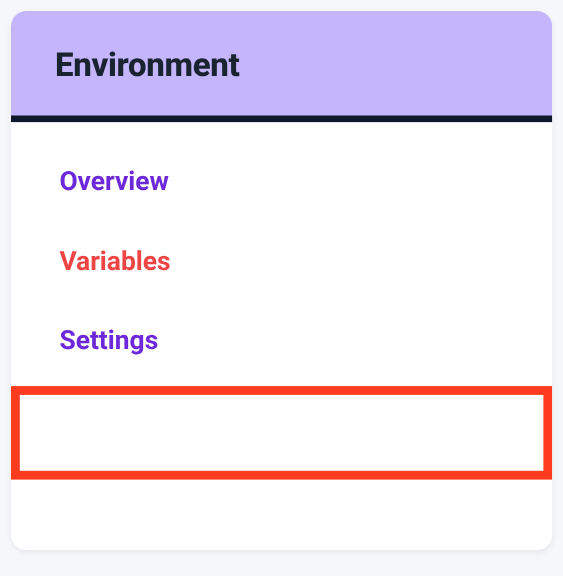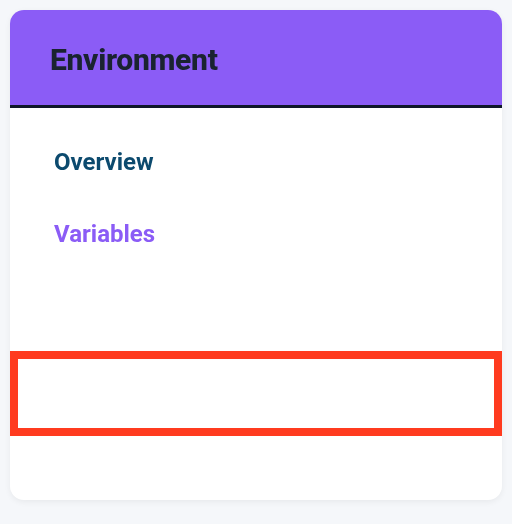--- a/index.html
+++ b/index.html
@@ -19,9 +19,9 @@
     position: relative;
   }
   .panel-header {
-    background: #8b5cf6;
+    background: #c4b5fd;
     padding: 32px 40px 28px 40px;
-    border-bottom: 3px solid #0f172a;
+    border-bottom: 6px solid #0f172a;
   }
   .panel-header h1 {
     font-size: 30px;

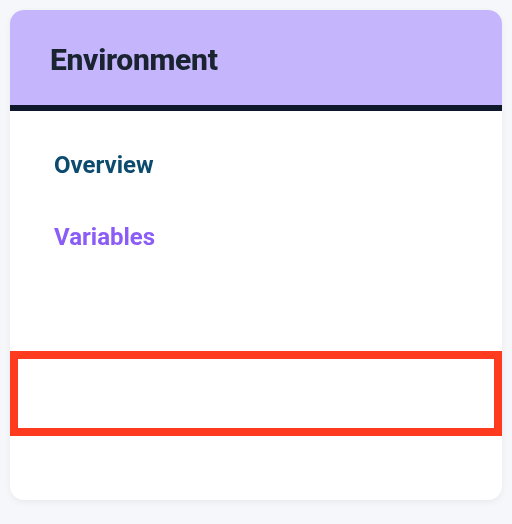--- a/index.html
+++ b/index.html
@@ -38,7 +38,7 @@
     padding: 22px 44px;
     font-size: 24px;
     font-weight: 700;
-    color: #0c4a6e;
+    color: #6d28d9;
     cursor: pointer;
     position: relative;
   }

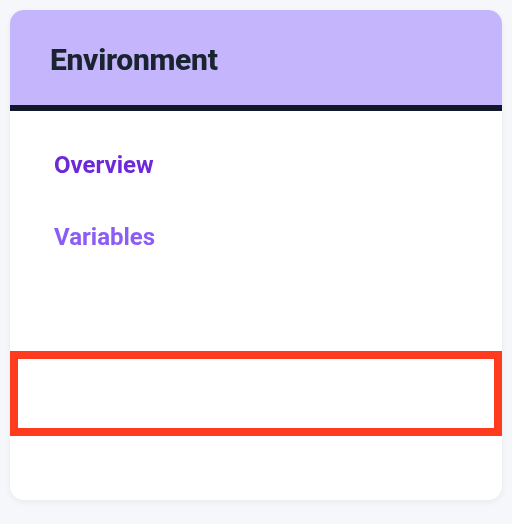--- a/index.html
+++ b/index.html
@@ -43,7 +43,7 @@
     position: relative;
   }
   .nav-item.active {
-    color: #8b5cf6;
+    color: #ef4444;
   }
   .highlight-box {
     position: absolute;

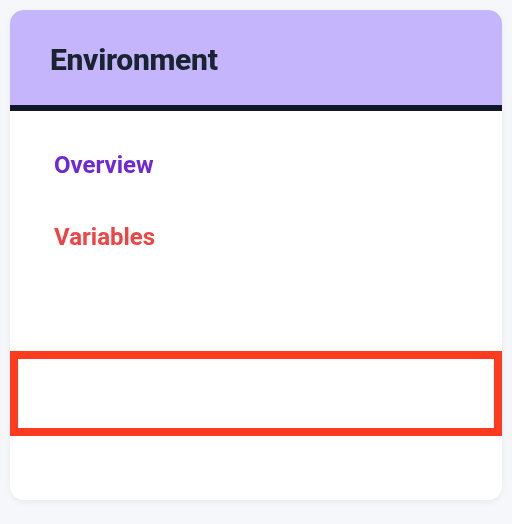--- a/index.html
+++ b/index.html
@@ -64,6 +64,7 @@
   <nav class="nav">
     <a class="nav-item">Overview</a>
     <a class="nav-item active">Variables</a>
+    <a class="nav-item">Settings</a>
   </nav>
   <div class="highlight-box" style="top:341px;height:85px;"></div>
 </div>

